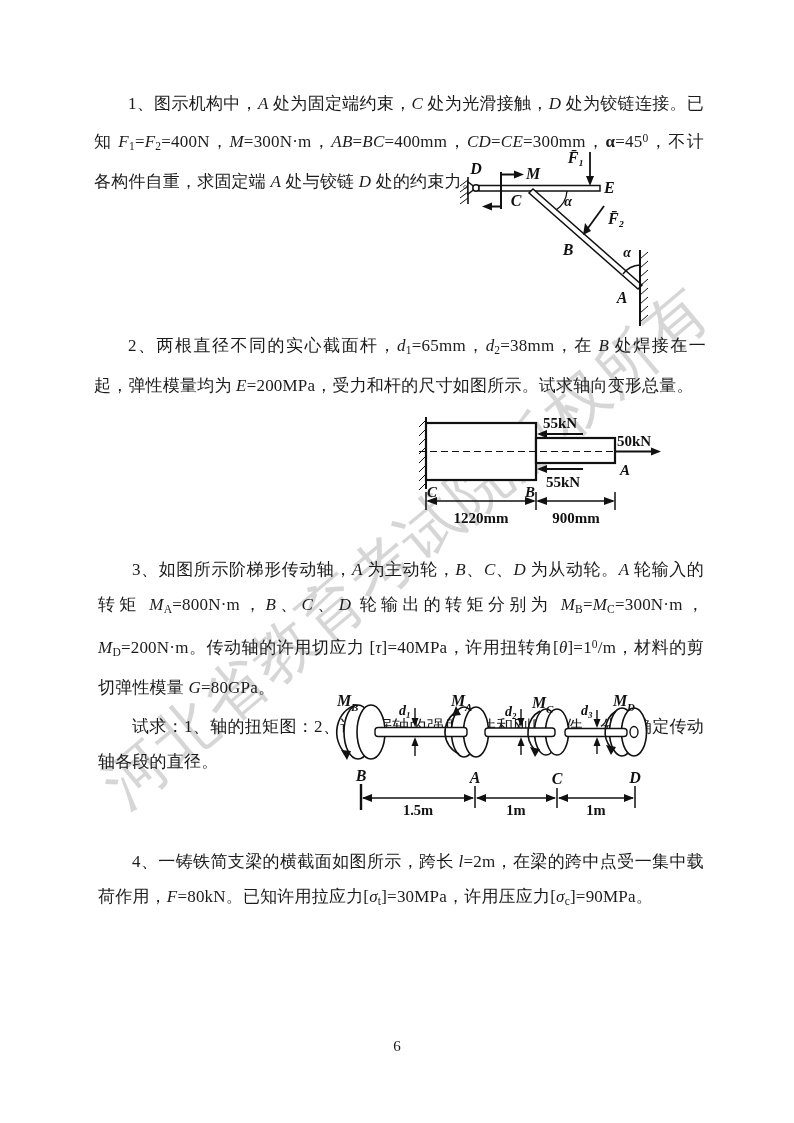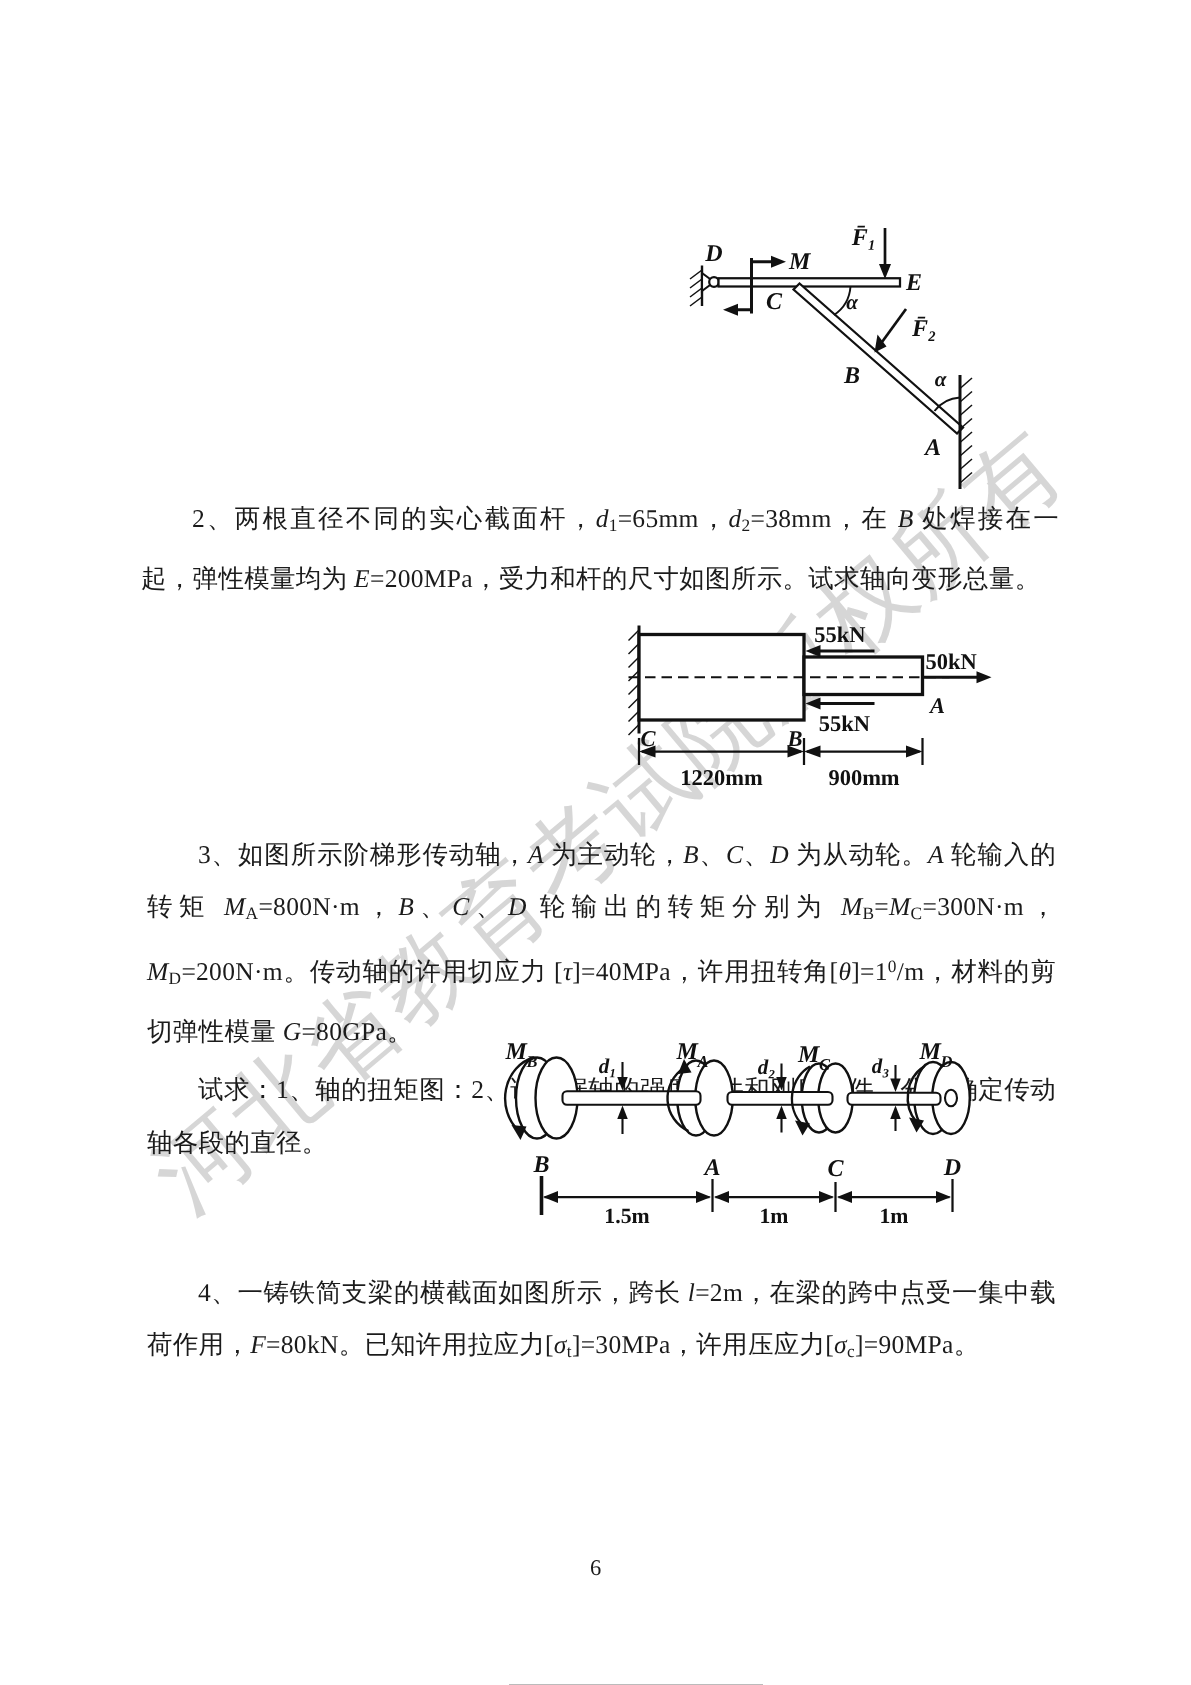--- a/index.html
+++ b/index.html
@@ -62,6 +62,7 @@
 
   <div class="watermark">河北省教育考试院版权所有</div>
 
+  <div class="para" style="left:94px;top:86px;width:610px;">1、图示机构中，<i>A</i> 处为固定端约束，<i>C</i> 处为光滑接触，<i>D</i> 处为铰链连接。已知 <i>F</i><sub>1</sub>=<i>F</i><sub>2</sub>=400N，<i>M</i>=300N·m，<i>AB</i>=<i>BC</i>=400mm，<i>CD</i>=<i>CE</i>=300mm，<b>α</b>=45<sup>0</sup>，不计各构件自重，求固定端 <i>A</i> 处与铰链 <i>D</i> 处的约束力。</div>
 
   <svg class="fig" style="left:438px;top:142px;" width="270" height="195" viewBox="0 0 270 195">
 

